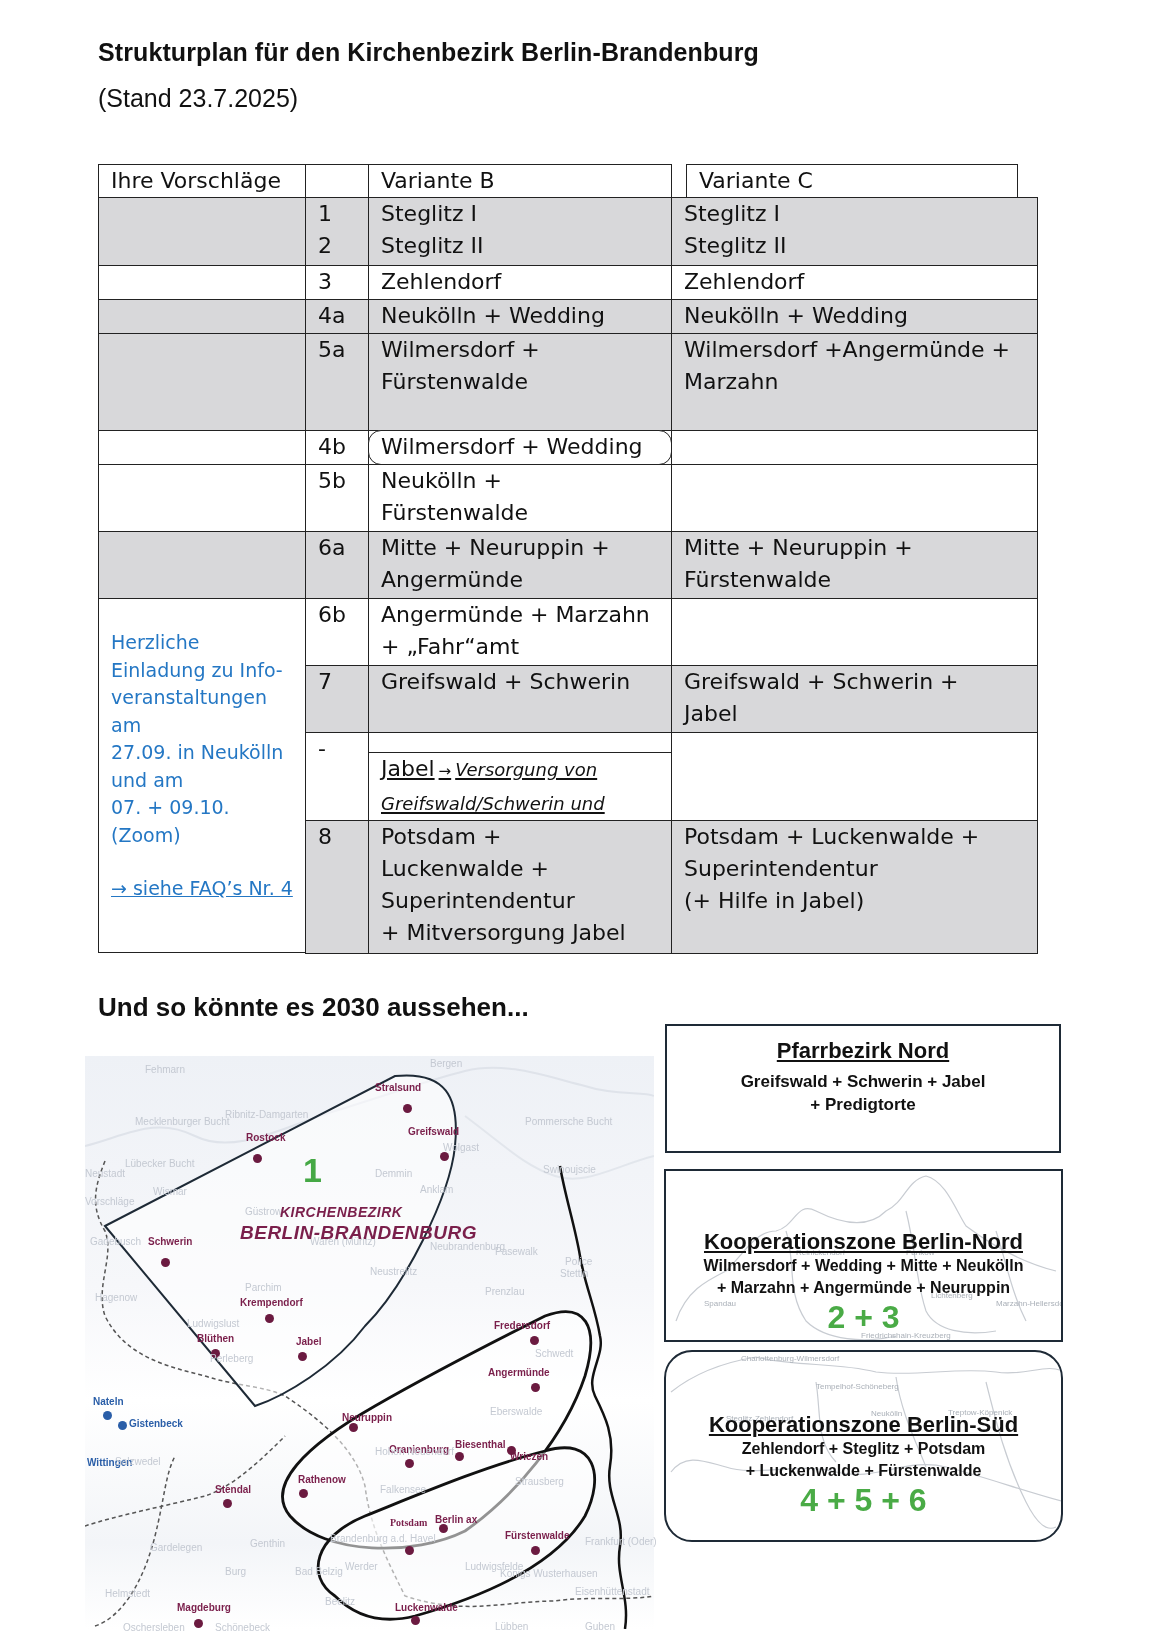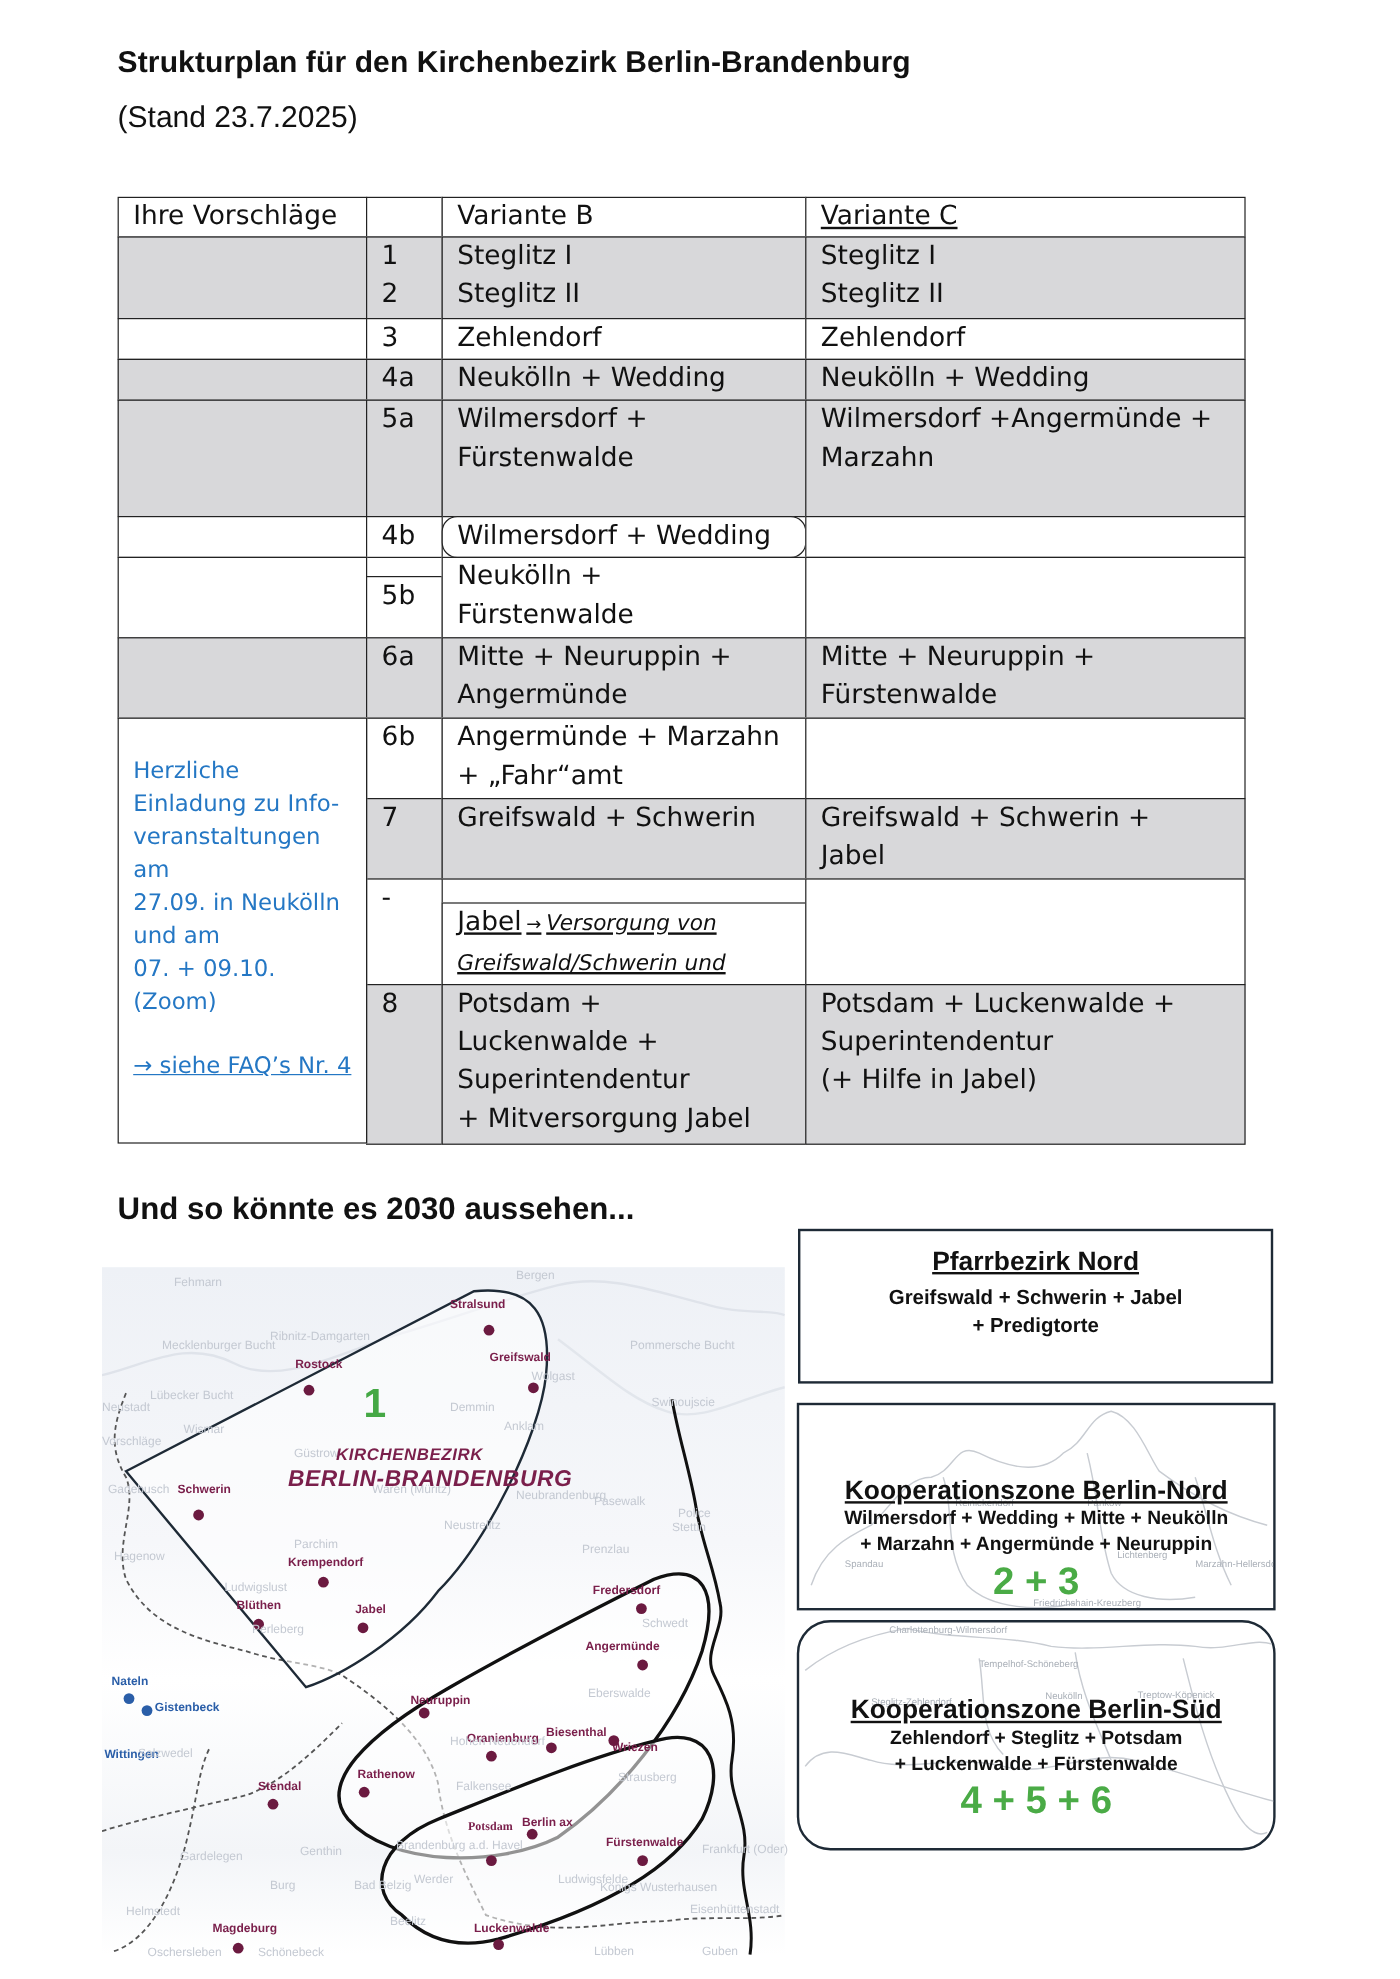--- a/index.html
+++ b/index.html
@@ -58,7 +58,7 @@
   <div class="cell white" style="left:0;top:0;width:208px;height:34px;">Ihre Vorschläge</div>
   <div class="cell white" style="left:207px;top:0;width:64px;height:34px;"></div>
   <div class="cell white" style="left:270px;top:0;width:304px;height:34px;">Variante B</div>
-  <div class="cell white" style="left:573px;top:0;width:367px;height:34px;text-decoration:underline;">Variante C</div>
+  <div class="cell white" style="left:588px;top:0;width:332px;height:34px;">Variante C</div>
 
   <div id="rows-host">
       <div class="cell gray" style="left: 0px; top: 33px; width: 208px; height: 69px;"></div>

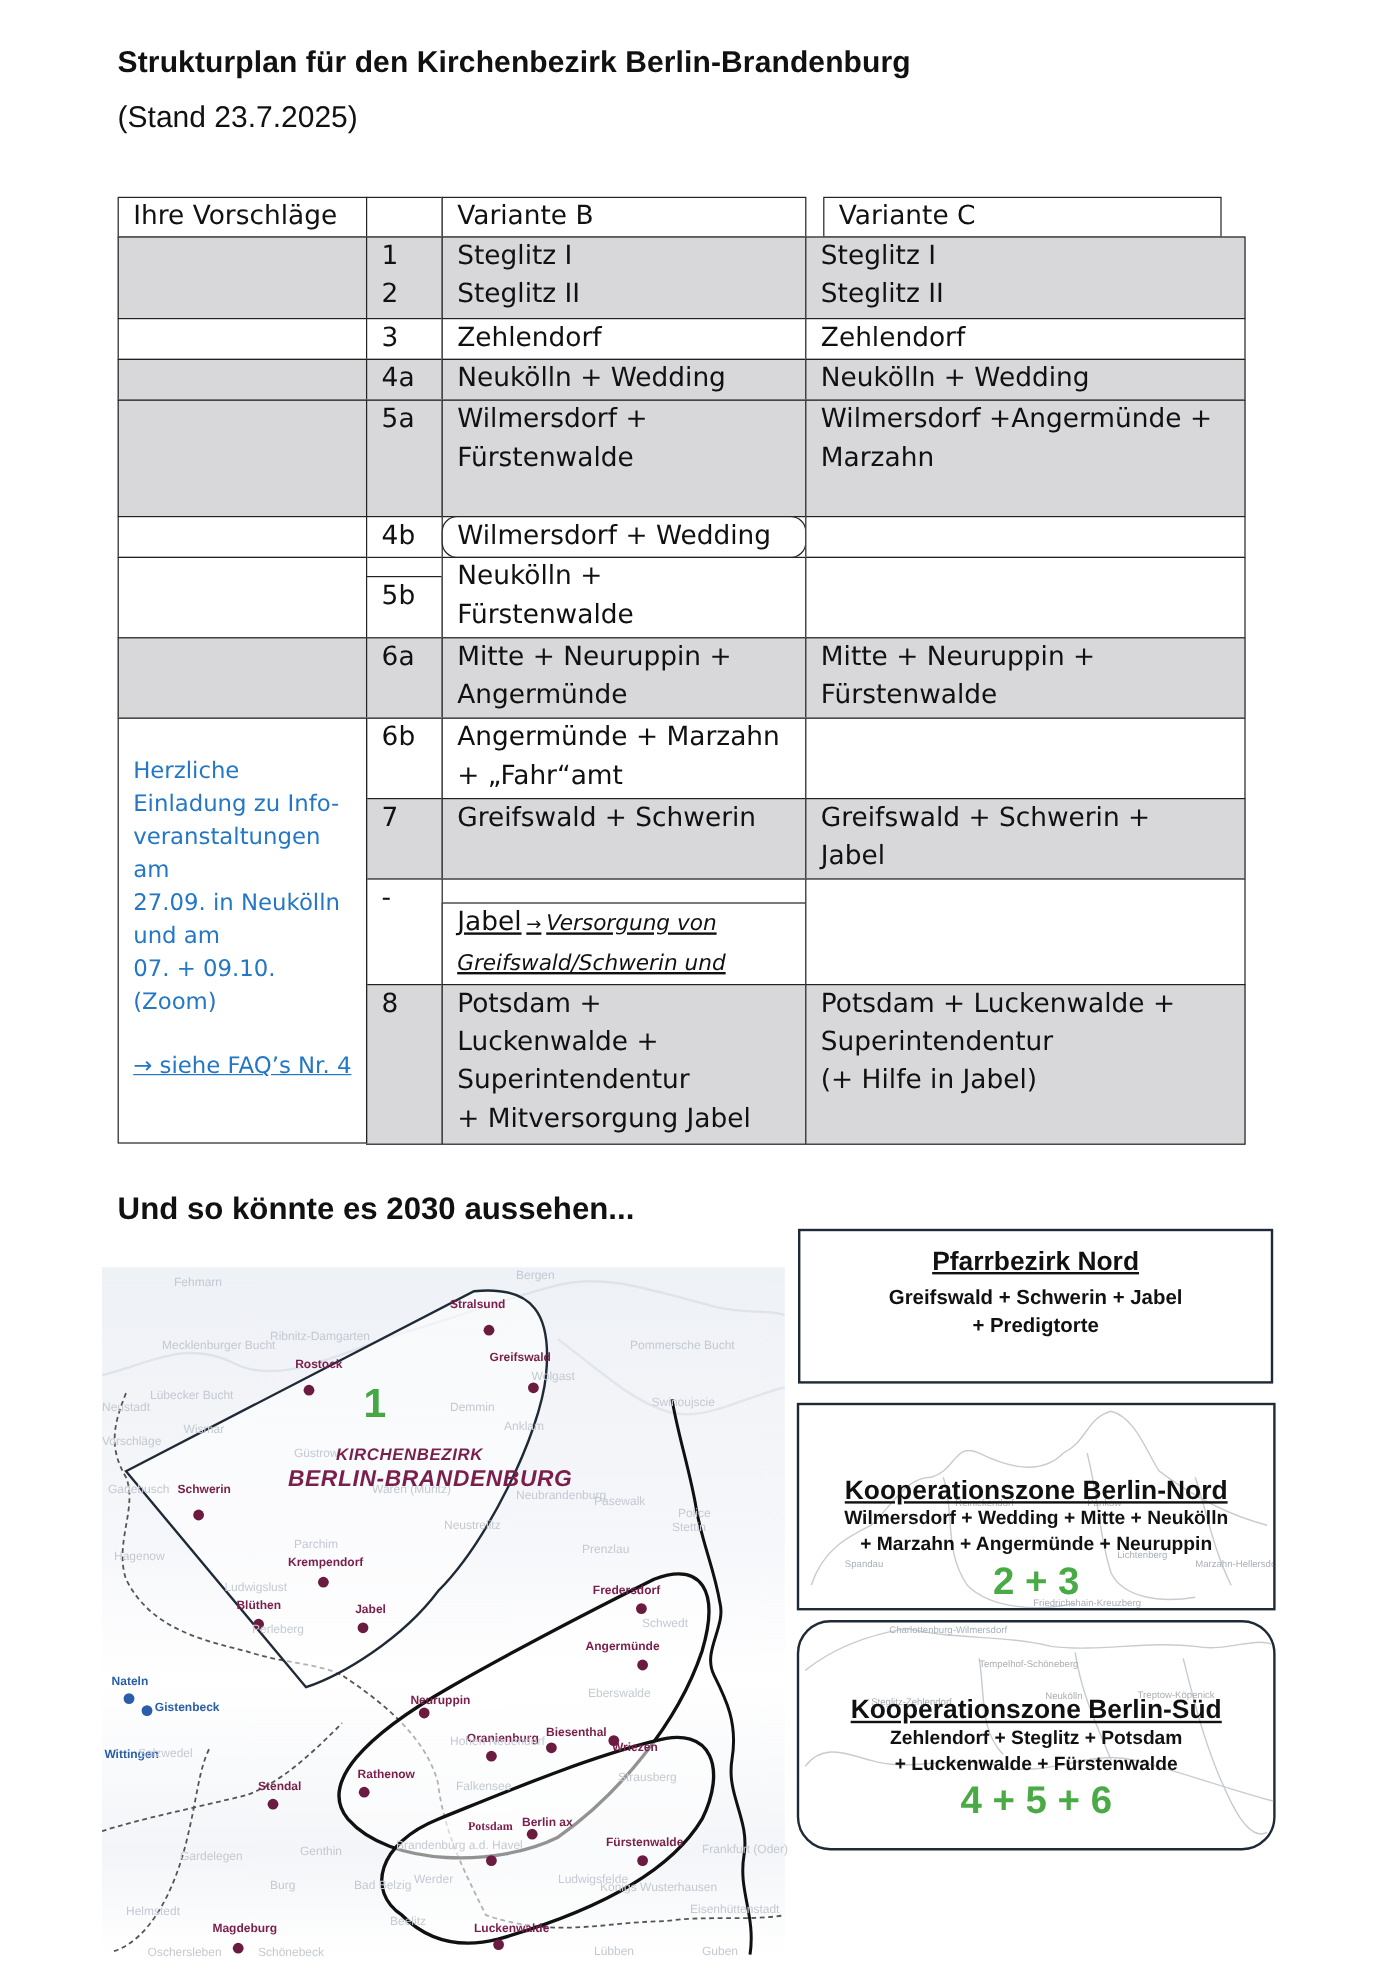--- a/index.html
+++ b/index.html
@@ -87,7 +87,7 @@
       <div class="cell white" style="left: 270px; top: 266px; width: 304px; height: 35px; white-space: pre-line; border-radius: 13px;">Wilmersdorf + Wedding</div>
       <div class="cell white" style="left: 573px; top: 266px; width: 367px; height: 35px; white-space: pre-line;"></div>
       <div class="cell white" style="left: 0px; top: 300px; width: 208px; height: 68px;"></div>
-      <div class="cell white" style="left: 207px; top: 316px; width: 64px; height: 72px; white-space: pre-line;">5b</div>
+      <div class="cell white" style="left: 207px; top: 300px; width: 64px; height: 72px; white-space: pre-line;">5b</div>
       <div class="cell white" style="left: 270px; top: 300px; width: 304px; height: 68px; white-space: pre-line;">Neukölln +
 Fürstenwalde</div>
       <div class="cell white" style="left: 573px; top: 300px; width: 367px; height: 68px; white-space: pre-line;"></div>

